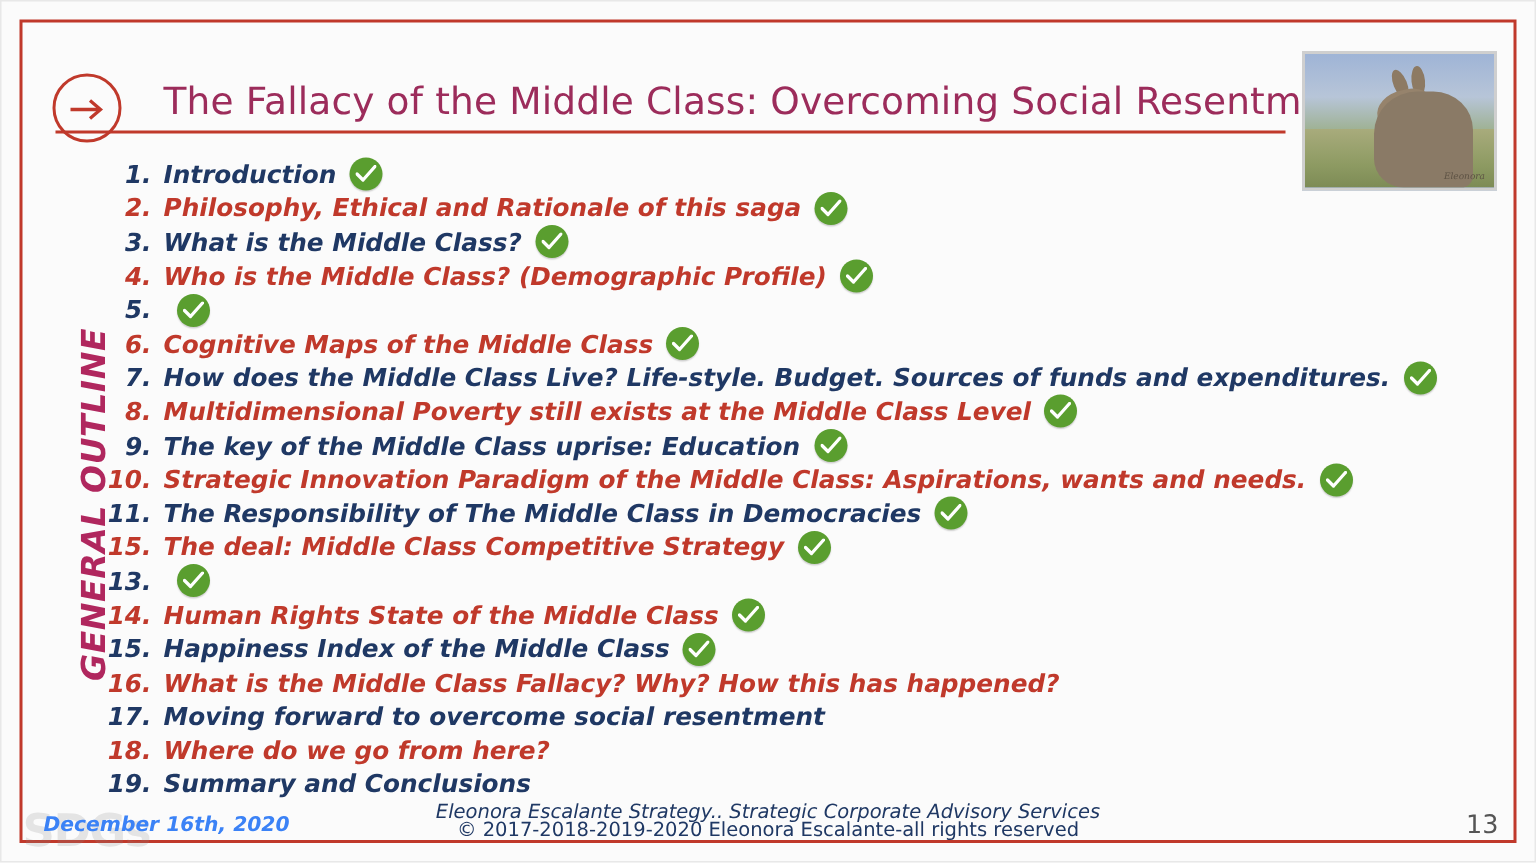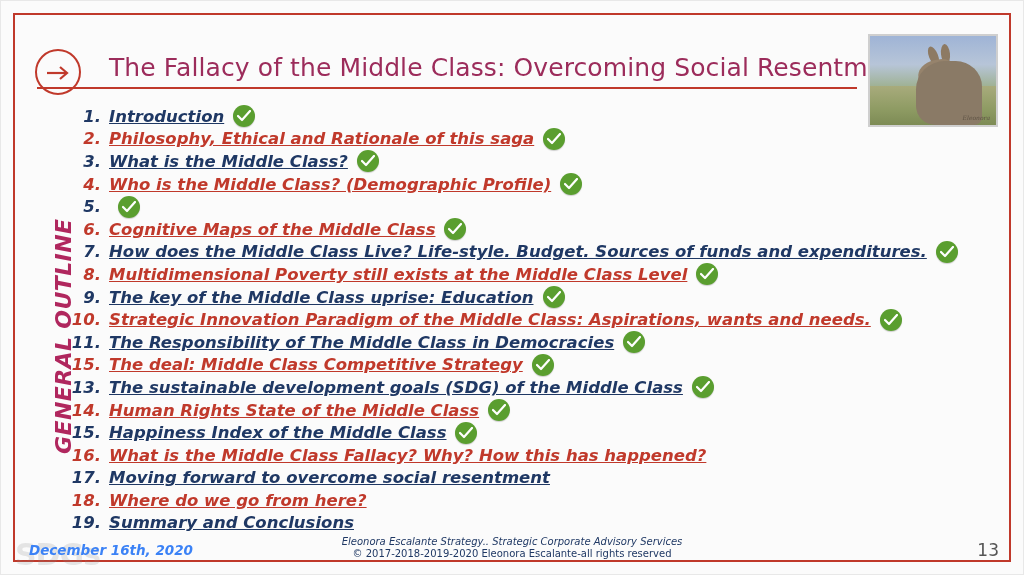--- a/index.html
+++ b/index.html
@@ -185,7 +185,6 @@
     font-weight: bold;
     font-style: italic;
     font-family: "DejaVu Sans", sans-serif;
-    text-decoration: underline;
   }
   .c-navy { color: #1f3864; }
   .c-red  { color: #c0392b; }

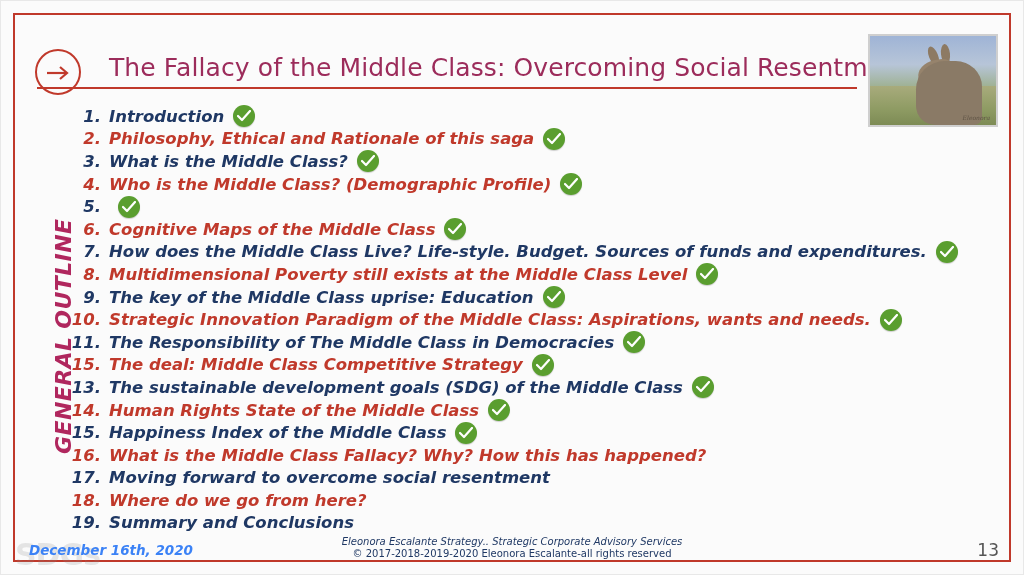--- a/index.html
+++ b/index.html
@@ -389,7 +389,6 @@
       </div>
       <div class="row">
         <span class="num c-navy">13.</span>
-        <span class="txt c-navy">The sustainable development goals (SDG) of the Middle Class</span>
         <span class="check">
           <svg width="14" height="12" viewBox="0 0 14 12" aria-hidden="true">
             <polyline points="1,6 5,10 13,1" fill="none" stroke="#ffffff" stroke-width="2.2" stroke-linecap="round" stroke-linejoin="round"></polyline>

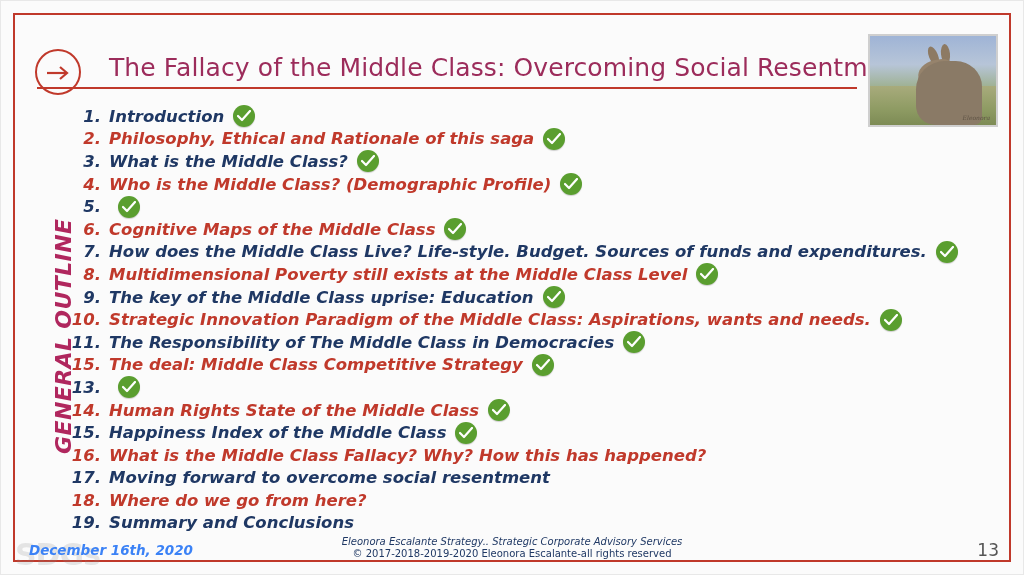--- a/index.html
+++ b/index.html
@@ -221,7 +221,7 @@
     right: 0;
     bottom: 14px;
     text-align: center;
-    font-size: 10px;
+    font-size: 13px;
     color: #1f3864;
     font-family: "DejaVu Sans", sans-serif;
     line-height: 12px;

